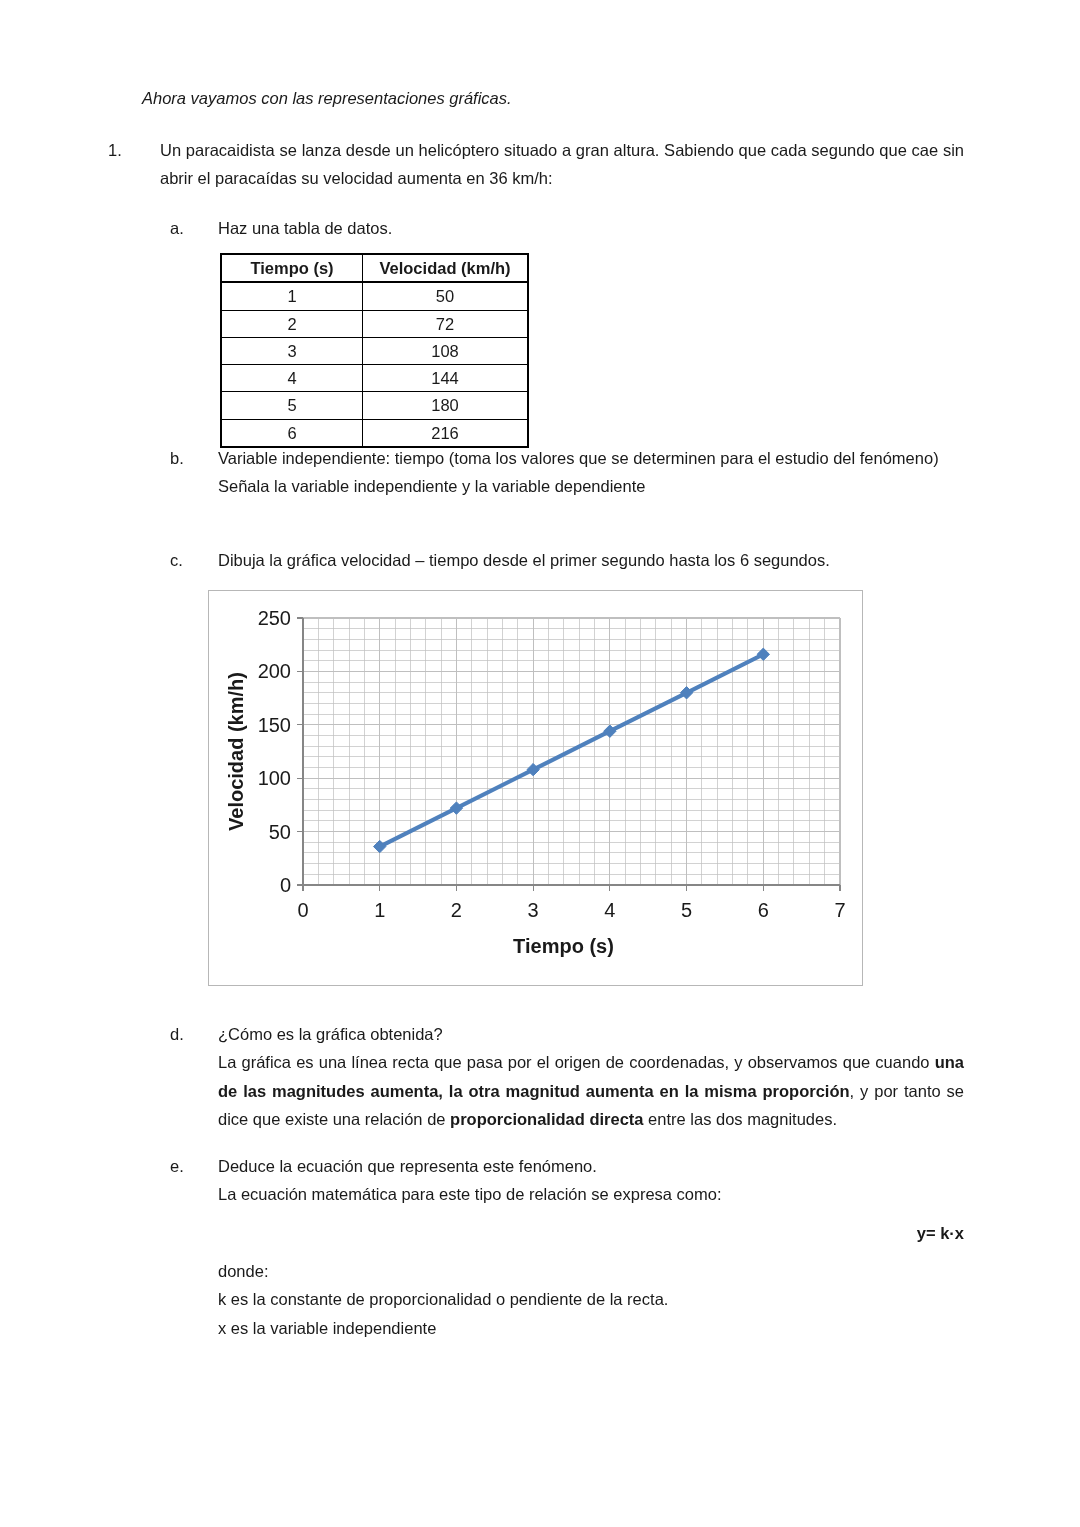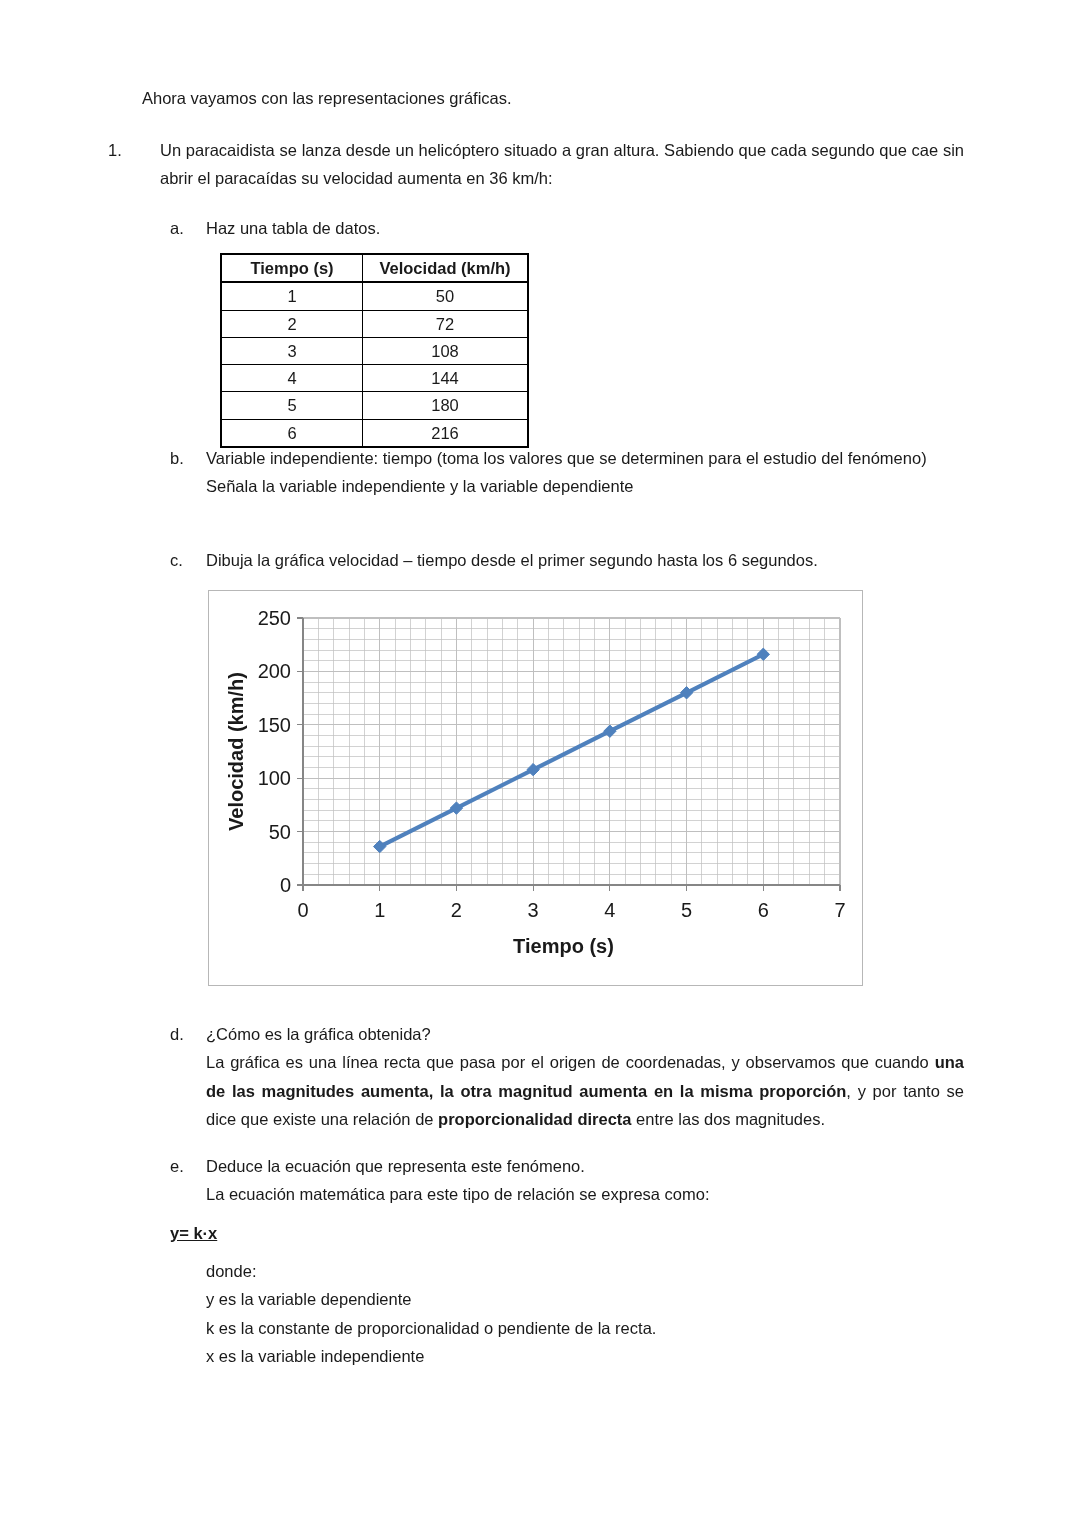--- a/index.html
+++ b/index.html
@@ -32,6 +32,7 @@
     width: 820px;
     font-size: 16.5px;
     line-height: 1.55;
+    font-style: italic;
   }
 
   .item1 {

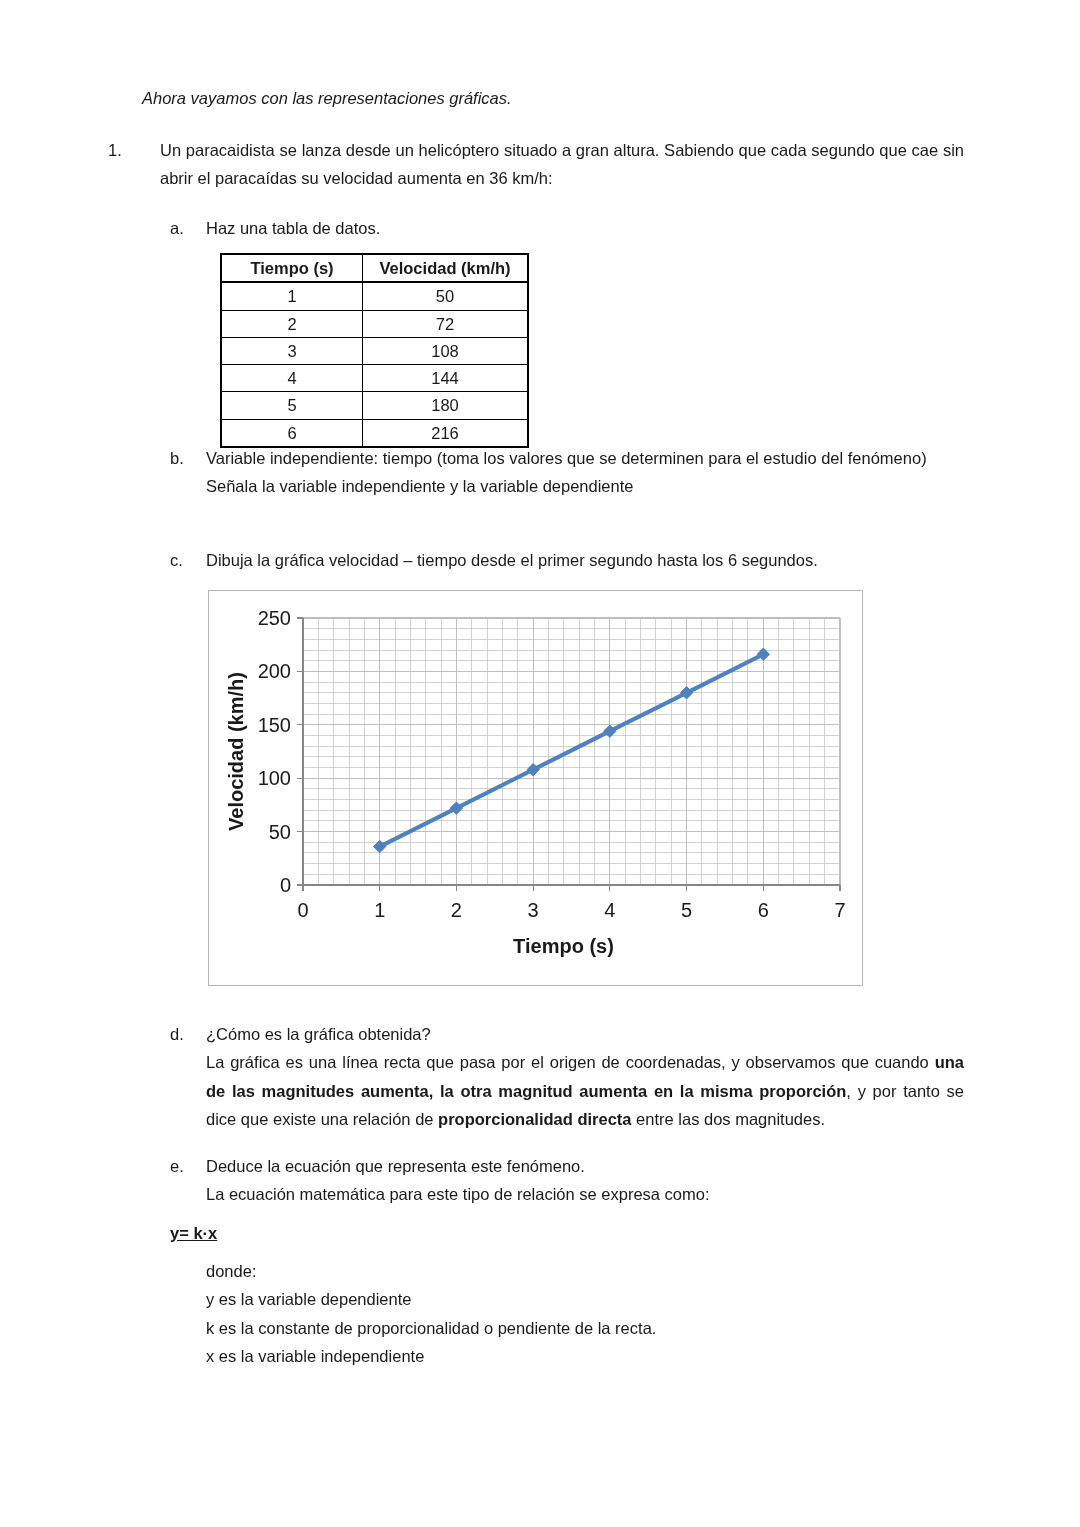--- a/index.html
+++ b/index.html
@@ -68,7 +68,7 @@
     width: 36px;
   }
   .sub .body {
-    margin-left: 36px;
+    margin-left: 48px;
   }
   .just { text-align: justify; }
 

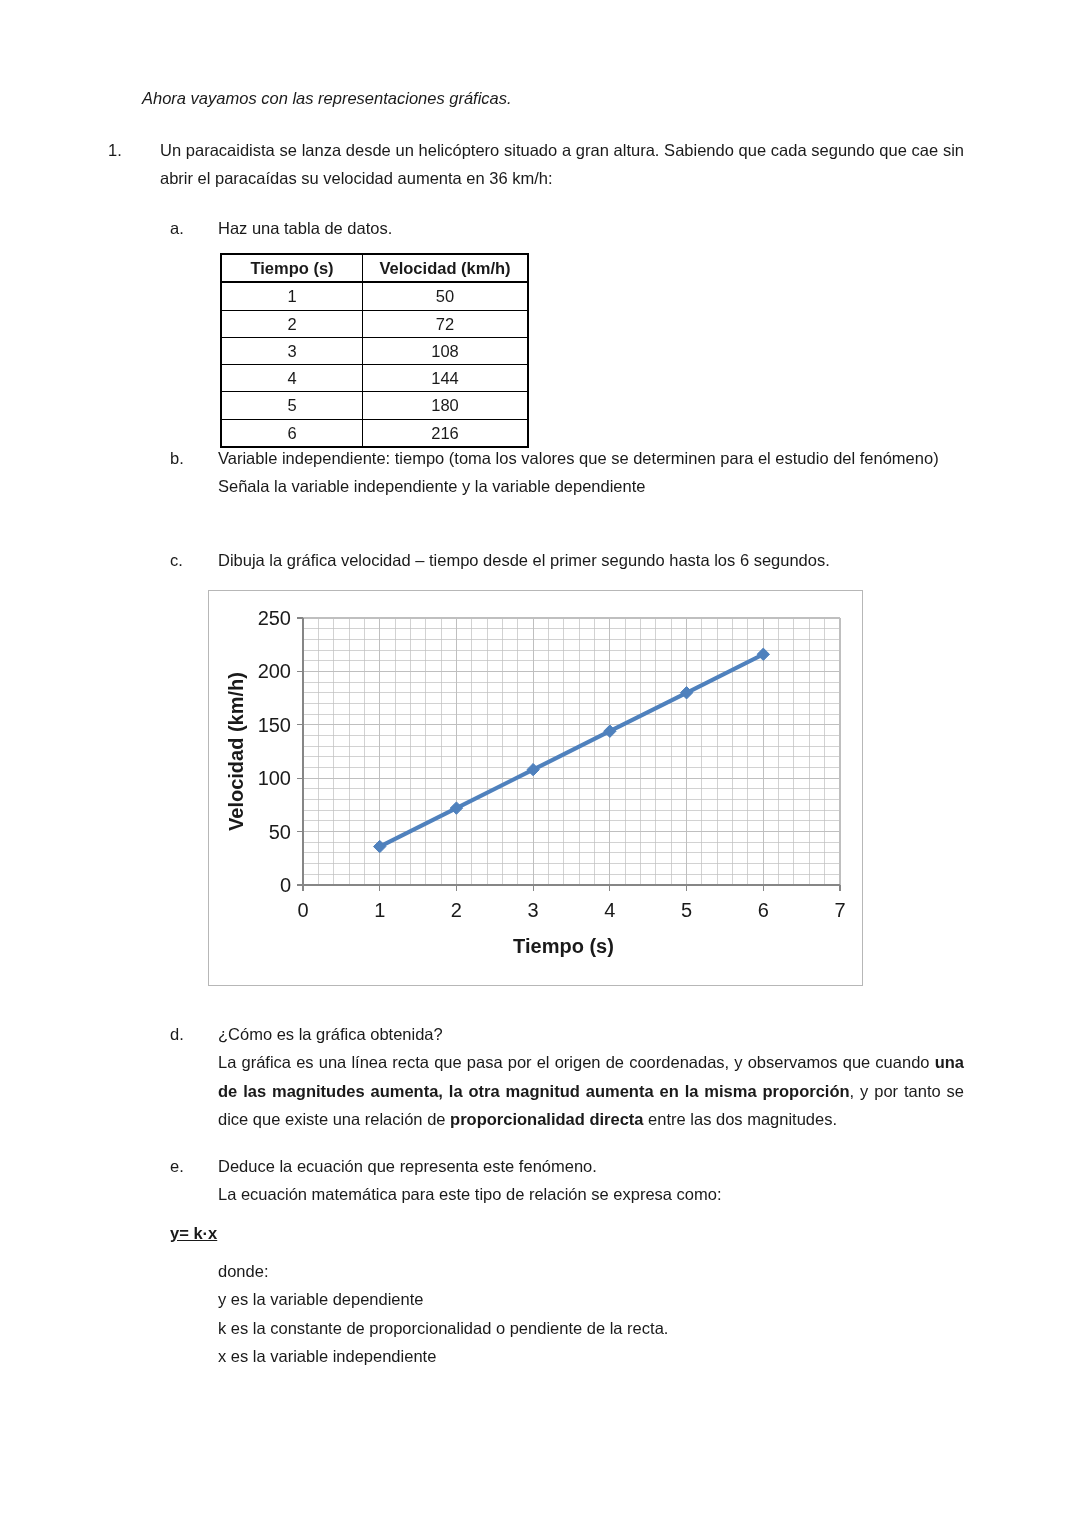--- a/index.html
+++ b/index.html
@@ -124,10 +124,9 @@
     left: 170px;
     top: 1224px;
     width: 794px;
-    text-align: left;
+    text-align: right;
     font-size: 16.5px;
     font-weight: bold;
-    text-decoration: underline;
   }
 
   b, strong { font-weight: bold; }

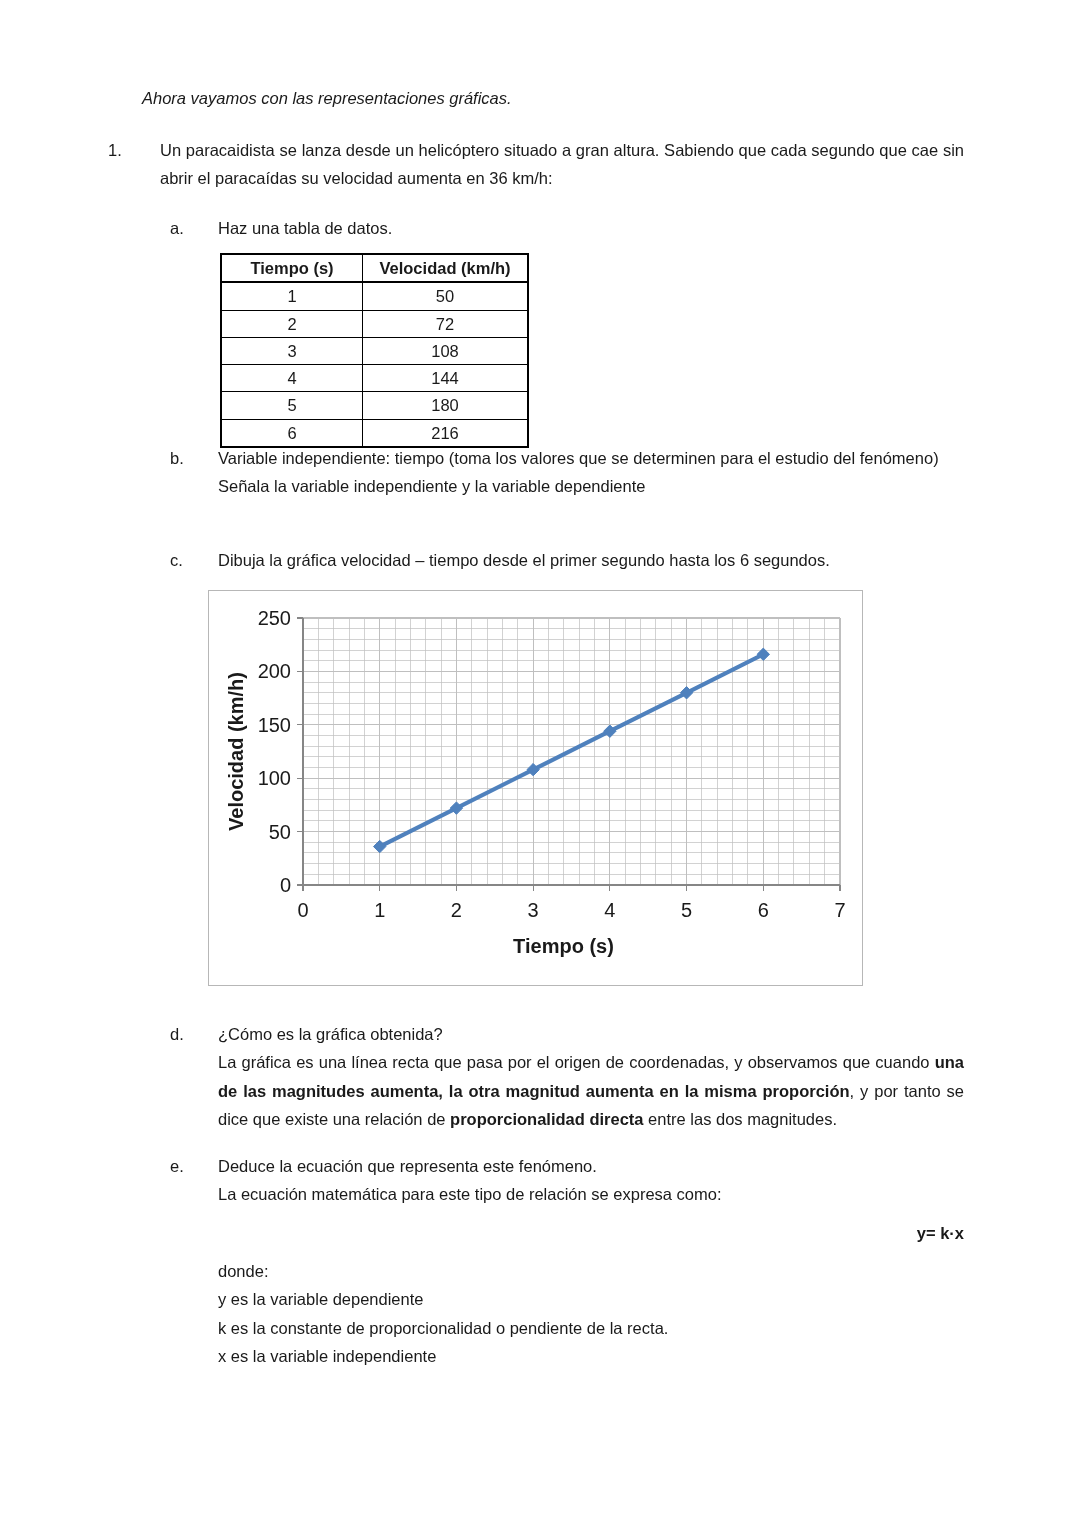--- a/index.html
+++ b/index.html
@@ -323,7 +323,6 @@
       <div>La ecuación matemática para este tipo de relación se expresa como:</div>
       <div style="height:48px"></div>
       <div>donde:</div>
-      <div> y es la variable dependiente</div>
       <div>k es la constante de proporcionalidad o pendiente de la recta.</div>
       <div>x es la variable independiente</div>
     </div>

